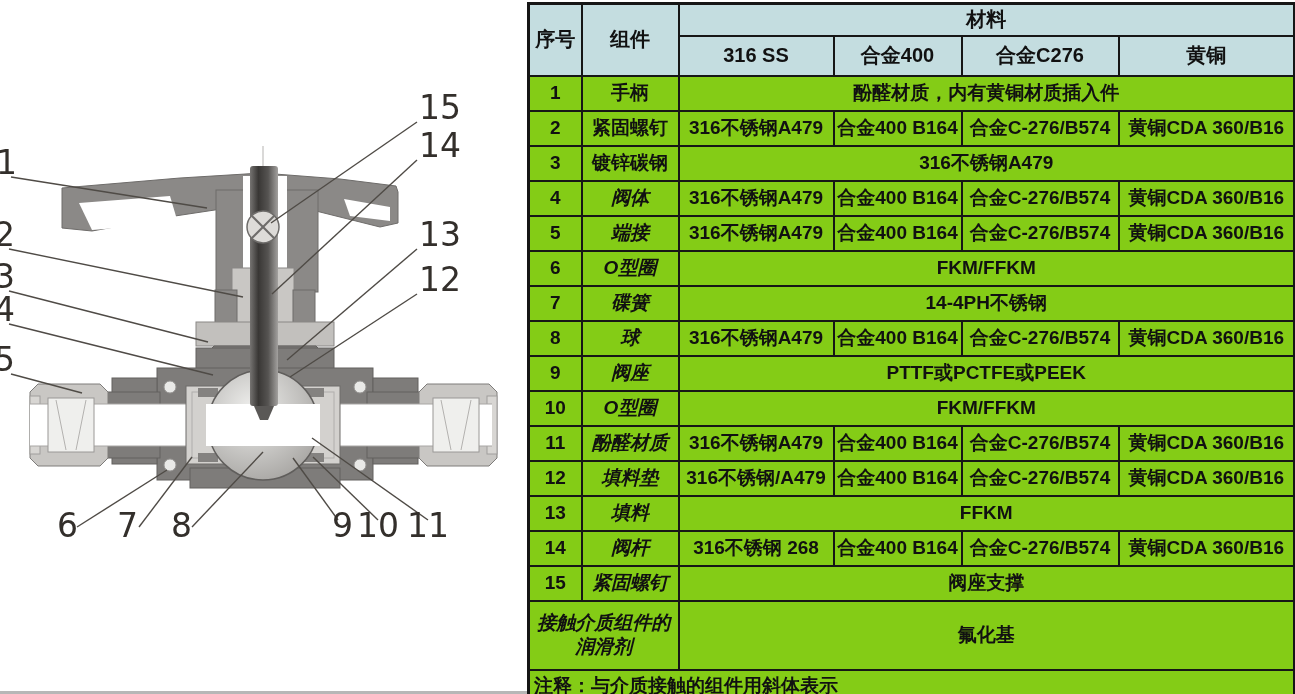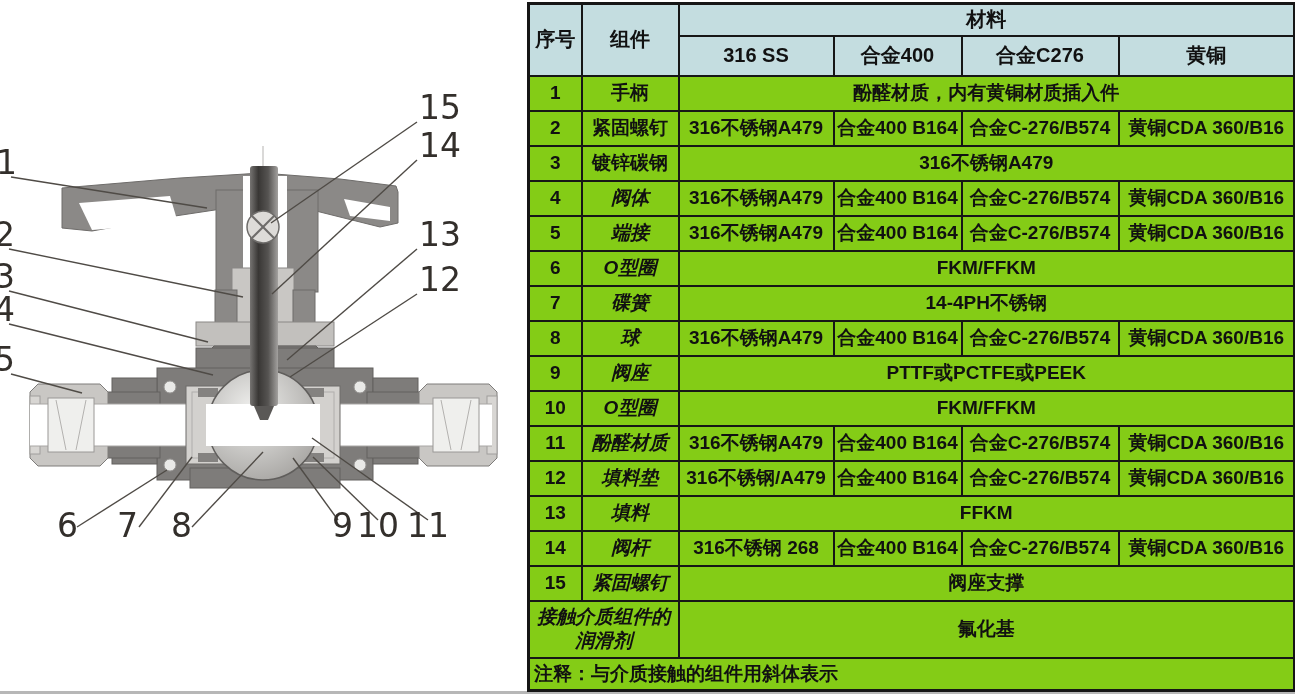--- a/index.html
+++ b/index.html
@@ -28,7 +28,7 @@
   .materials-table thead tr.h1{height:32px;}
   .materials-table thead tr.h2{height:40px;}
   .materials-table tbody tr{height:35px;}
-  .materials-table tbody tr.lub{height:57px;}
+  .materials-table tbody tr.lub{height:69px;}
   .materials-table tbody tr.note-row{height:33px;}
   .materials-table td.c-comp.it, .materials-table td.lub-label{font-style:italic;}
   .materials-table td.lub-label{white-space:pre-line;line-height:1.25;}

